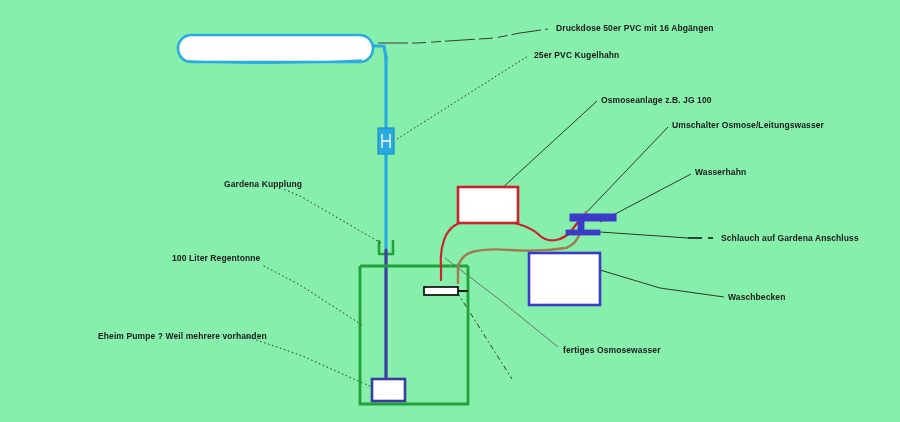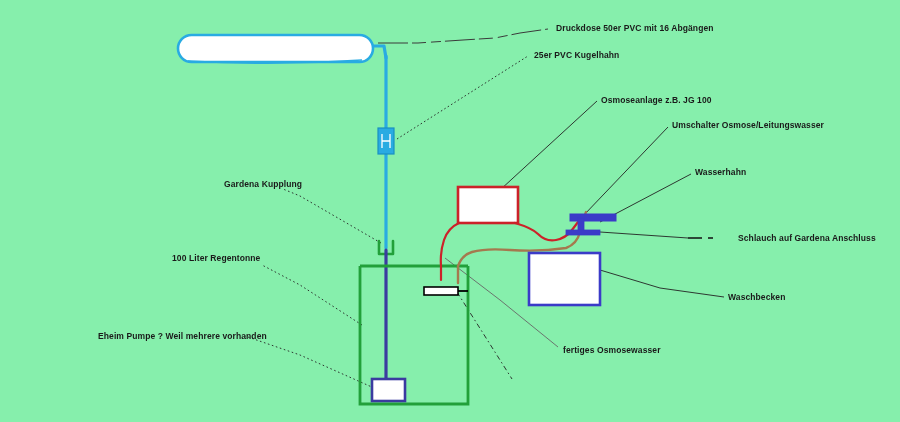--- a/index.html
+++ b/index.html
@@ -151,7 +151,7 @@
 
   <div class="label" style="left:695px; top:168px;">Wasserhahn</div>
 
-  <div class="label" style="left:738px; top:234px;text-align:right;">Schlauch auf Gardena Anschluss</div>
+  <div class="label" style="left:721px; top:234px;text-align:right;">Schlauch auf Gardena Anschluss</div>
 
   <div class="label" style="left:728px; top:293px;">Waschbecken</div>
 

